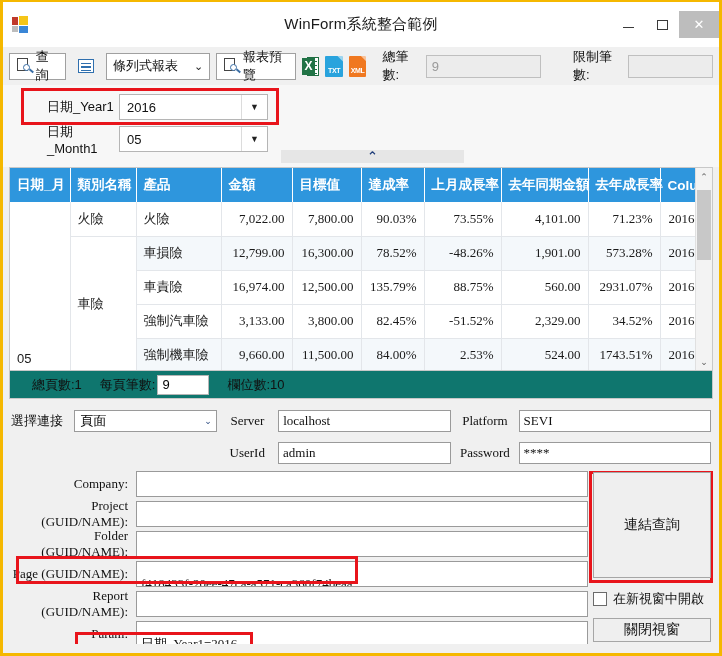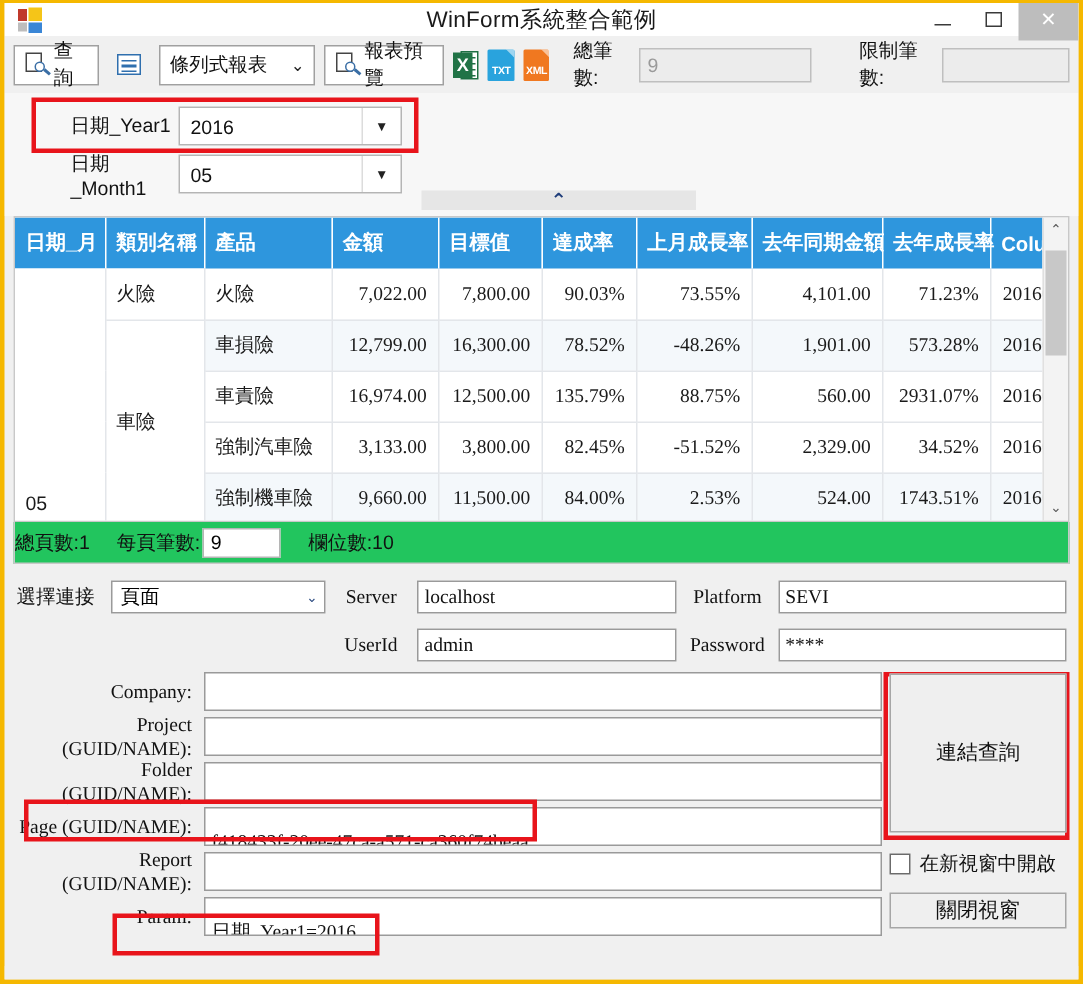--- a/index.html
+++ b/index.html
@@ -22,7 +22,7 @@
   
   .titlebar {
     position: relative;
-    height: 22px;
+    height: 45px;
     background: #ffffff;
     display: flex;
     align-items: center;

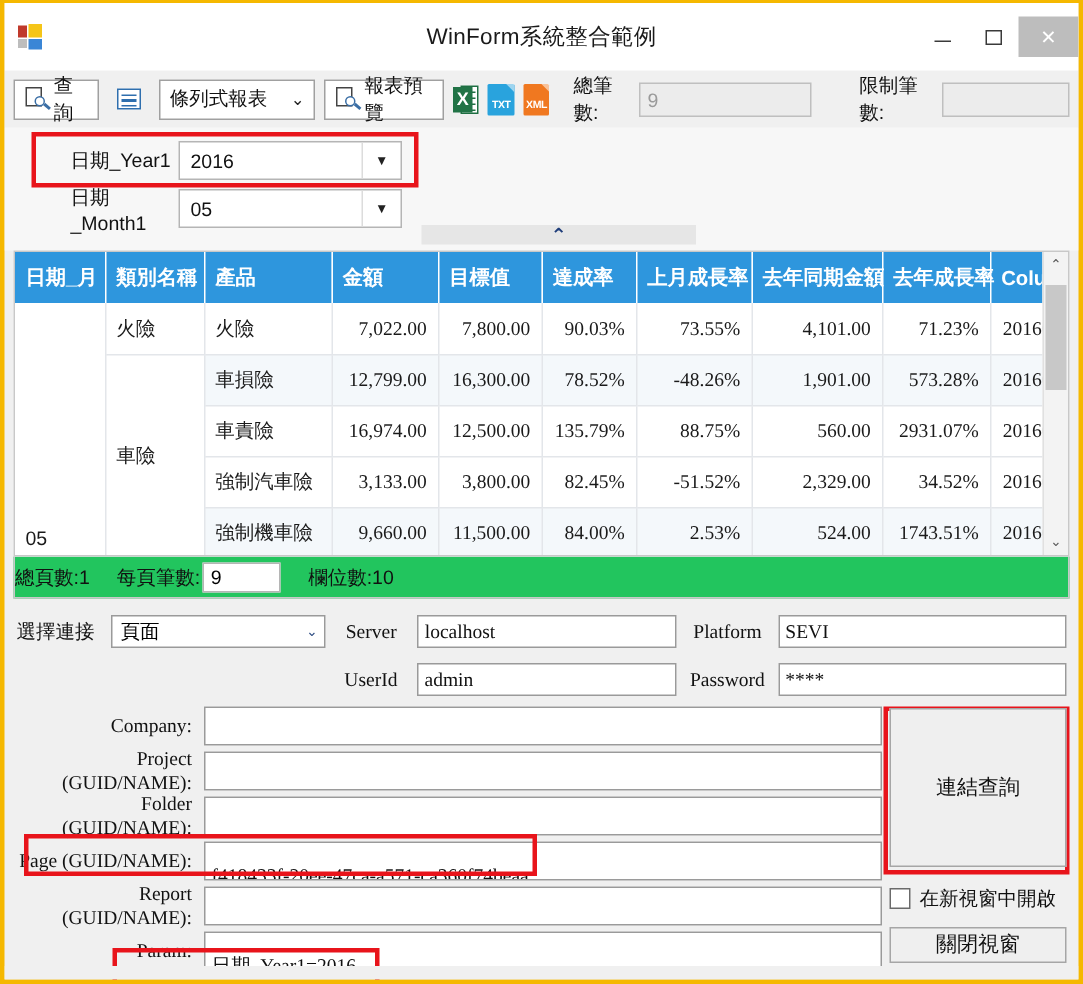--- a/index.html
+++ b/index.html
@@ -221,11 +221,12 @@
   .pager {
     margin: 0 6px;
     height: 28px;
-    background: #22c55e;
+    background: #0f766e;
     border-left: 1px solid #c8c8c8;
     border-right: 1px solid #c8c8c8;
     border-bottom: 1px solid #c8c8c8;
     display: flex; align-items: center;
+    padding-left: 22px;
     font-size: 13px; color: #111;
     gap: 18px;
   }

